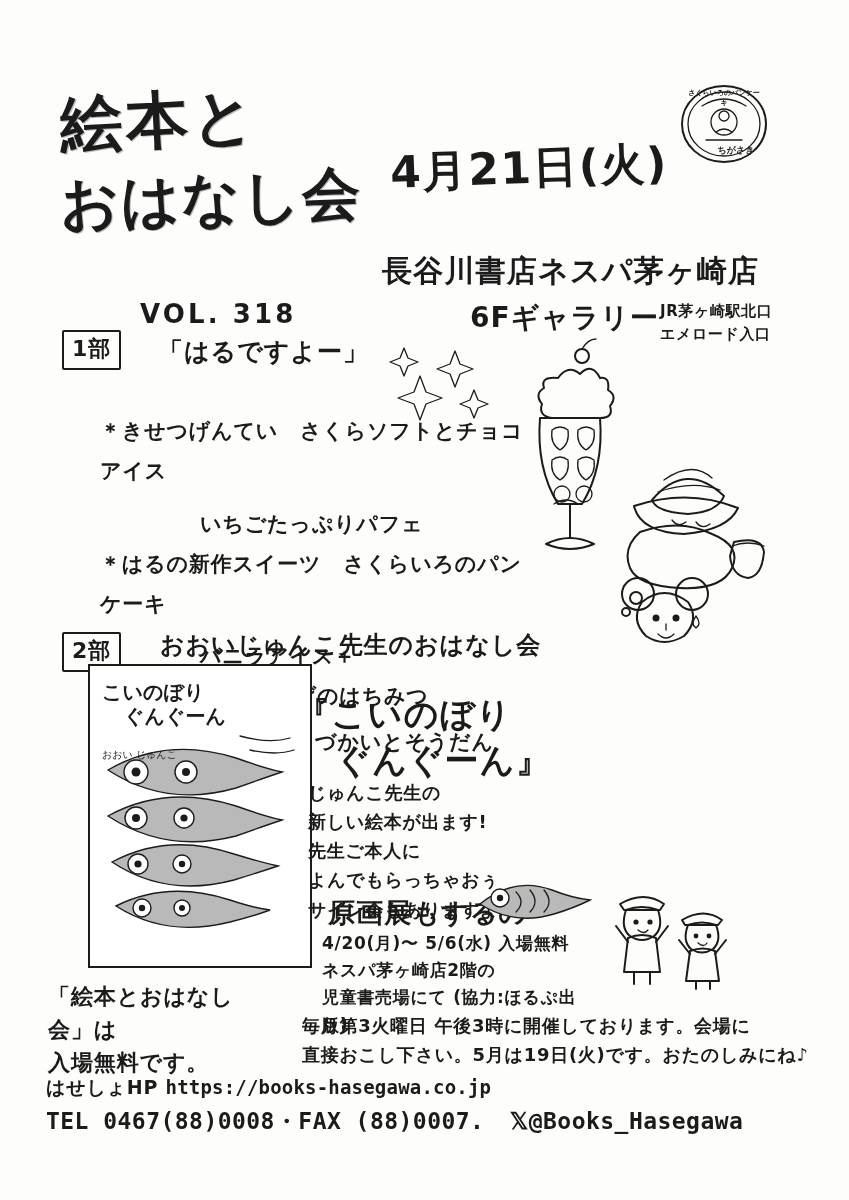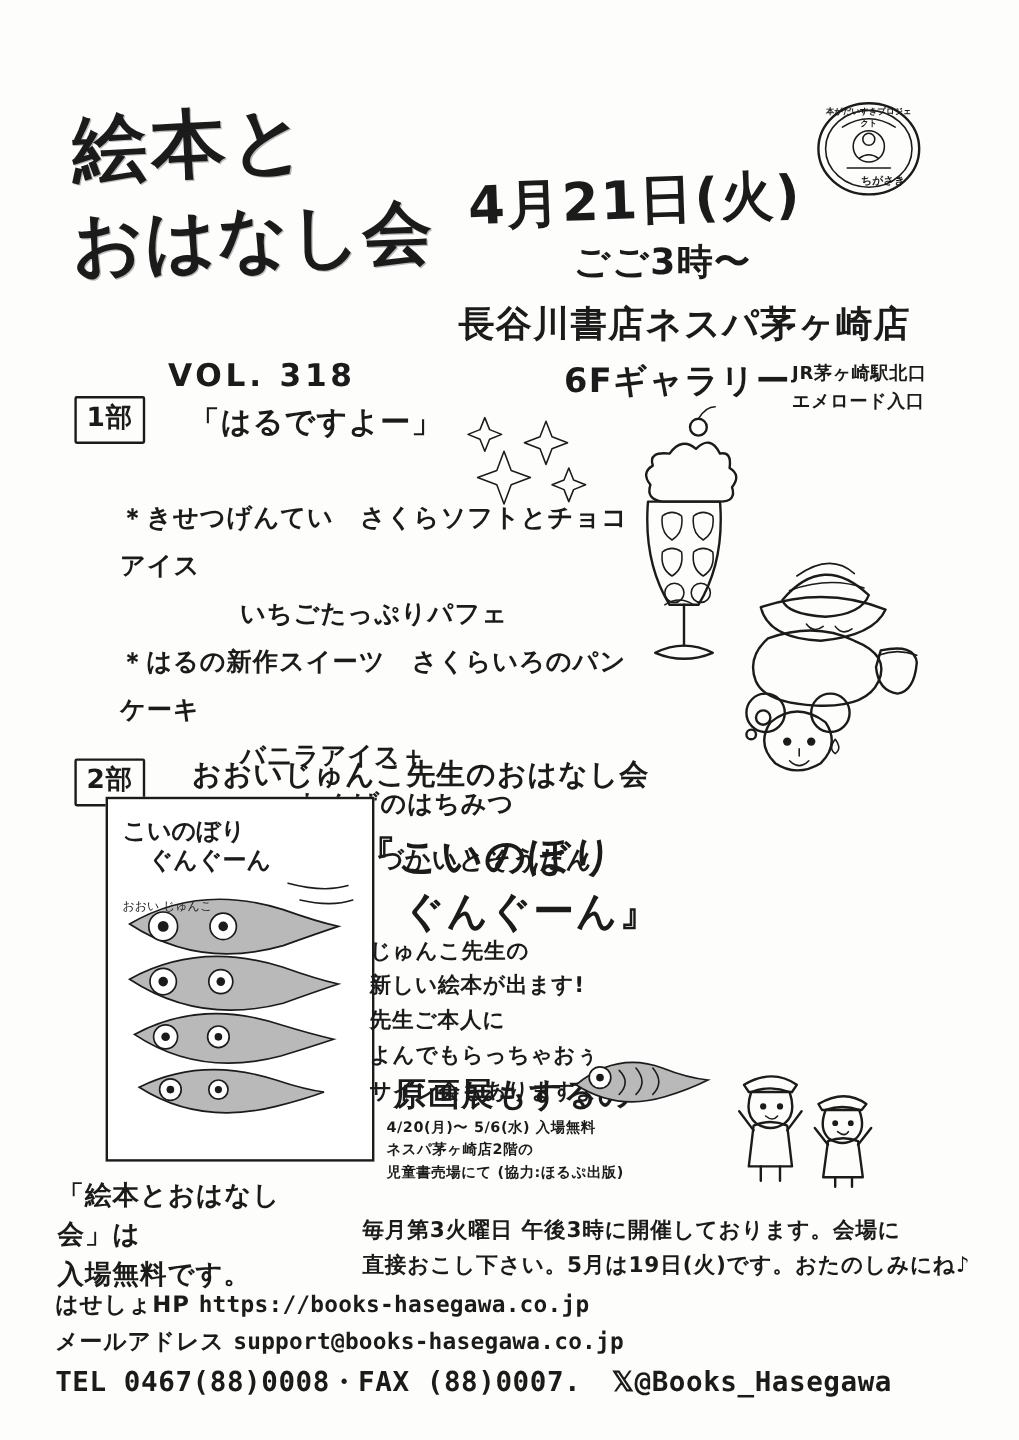--- a/index.html
+++ b/index.html
@@ -255,7 +255,7 @@
       <path class="ink-thin" d="M34 58 h36"></path>
       <path class="ink-thin" d="M30 24 q22 -14 44 0"></path>
     </svg>
-    <div style="position:absolute;left:14px;top:6px;width:76px;text-align:center;font-size:7px;font-weight:700;">本がだいすきプロジェクト</div>
+    <div style="position:absolute;left:14px;top:6px;width:76px;text-align:center;font-size:7px;font-weight:700;">さくらいろのパンケーキ</div>
     <div style="position:absolute;left:32px;top:62px;width:64px;text-align:center;font-size:9px;font-weight:700;">ちがさき</div>
   </div>
 

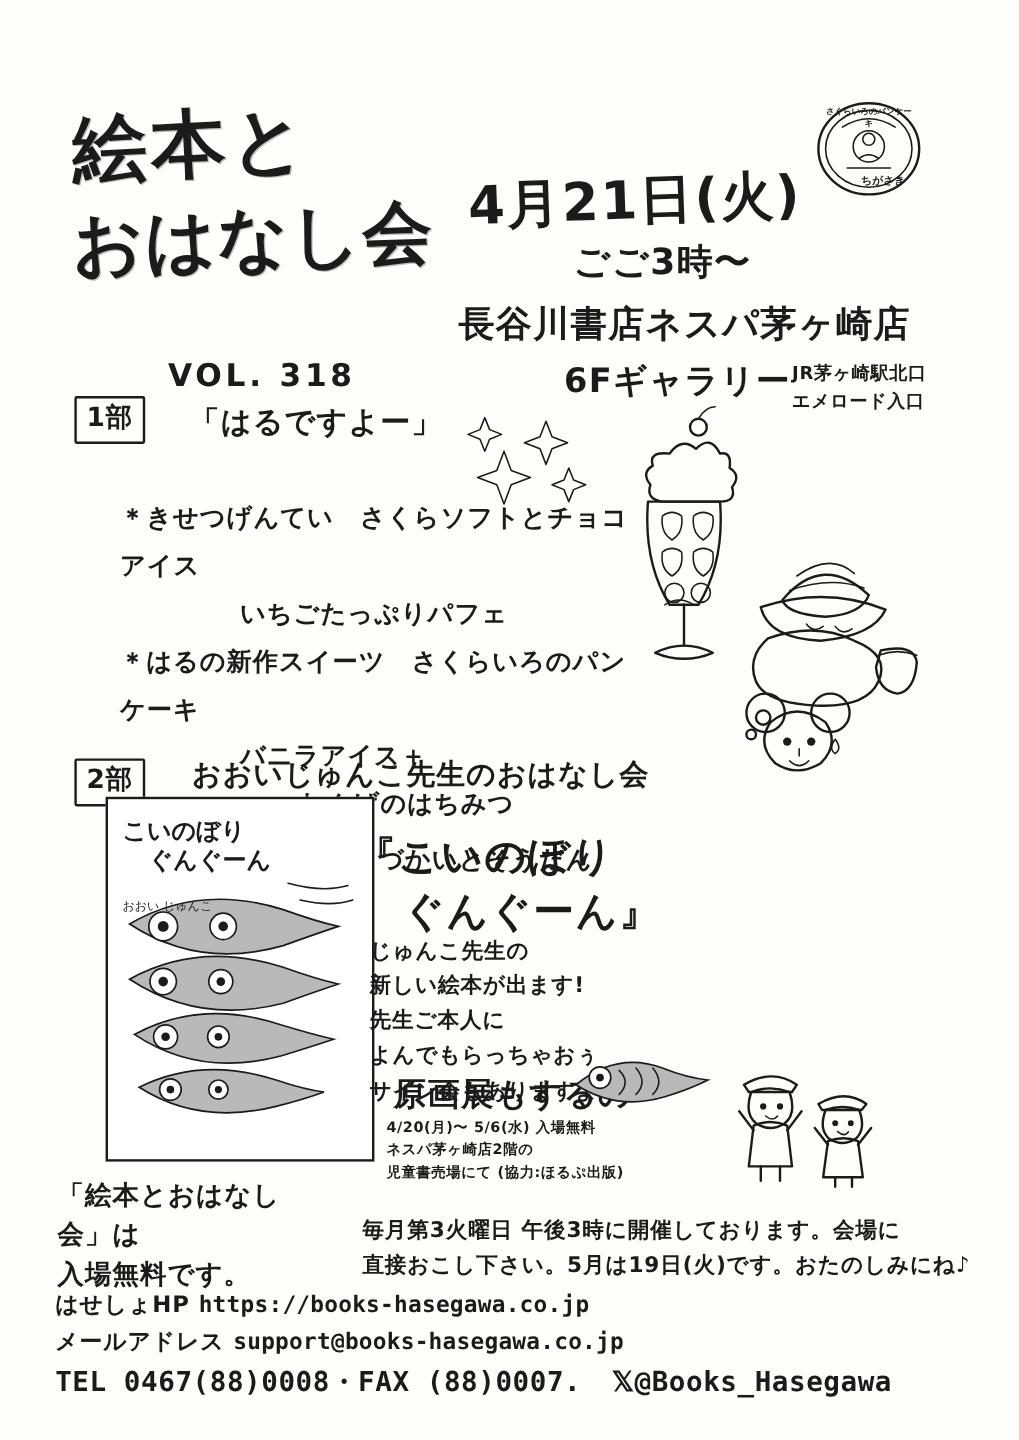--- a/index.html
+++ b/index.html
@@ -260,7 +260,6 @@
   </div>
 
   <div class="abs hw" id="date">4月21日(火)</div>
-  <div class="abs hw" id="time">ごご3時〜</div>
   <div class="abs hw" id="venue">長谷川書店ネスパ茅ヶ崎店</div>
   <div class="abs hw" id="venue2">6Fギャラリー</div>
   <div class="abs hw" id="access">

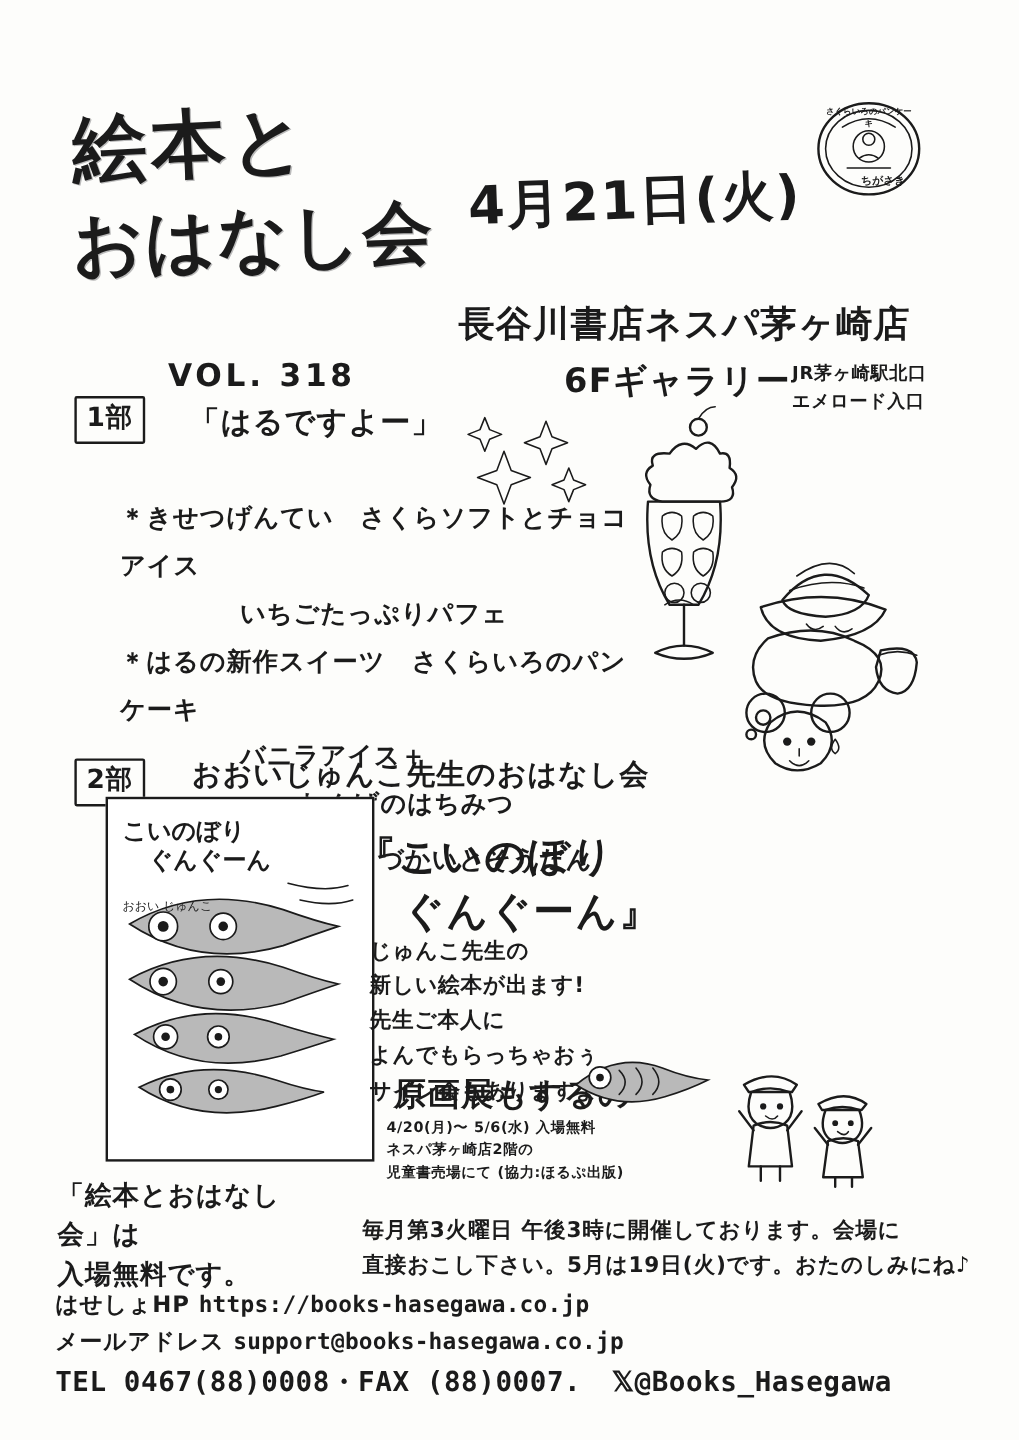--- a/index.html
+++ b/index.html
@@ -140,7 +140,7 @@
     font-weight: 700;
     line-height: 1.9;
   }
-  #menu .ind2 { padding-left: 100px; }
+  #menu .ind2 { padding-left: 100px; margin-top: 13px; }
   #menu .ind3 { padding-left: 150px; }
   #menu .last { padding-left: 14px; margin-top: 6px; }
 

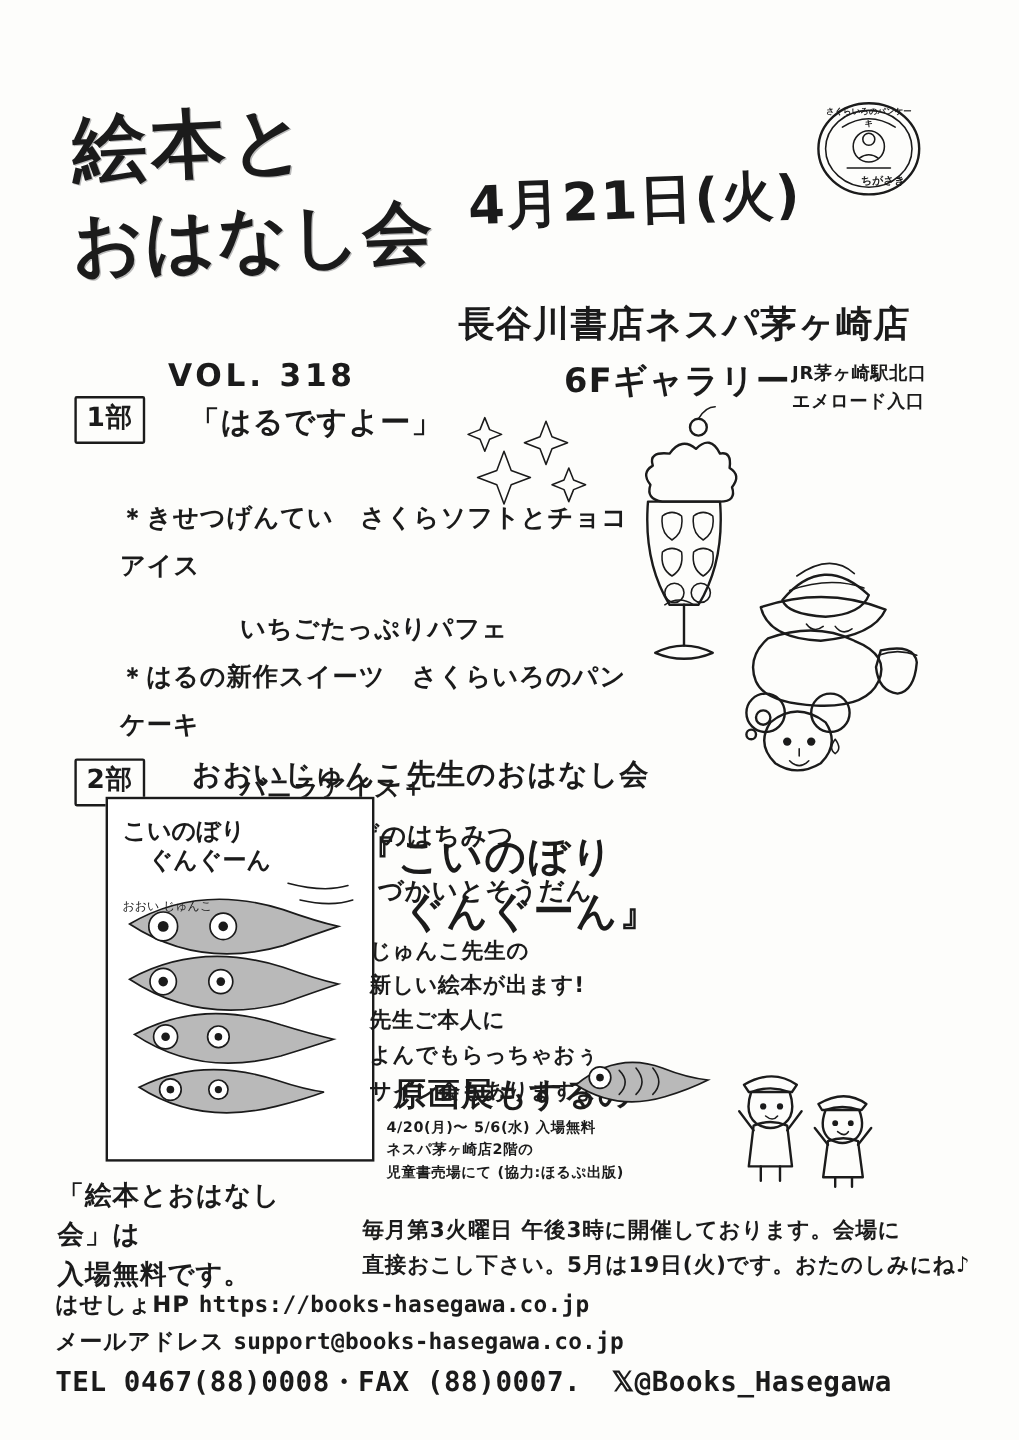--- a/index.html
+++ b/index.html
@@ -163,7 +163,7 @@
     left: 322px;
     top: 930px;
     width: 260px;
-    font-size: 12px;
+    font-size: 17px;
     font-weight: 700;
     line-height: 1.6;
   }

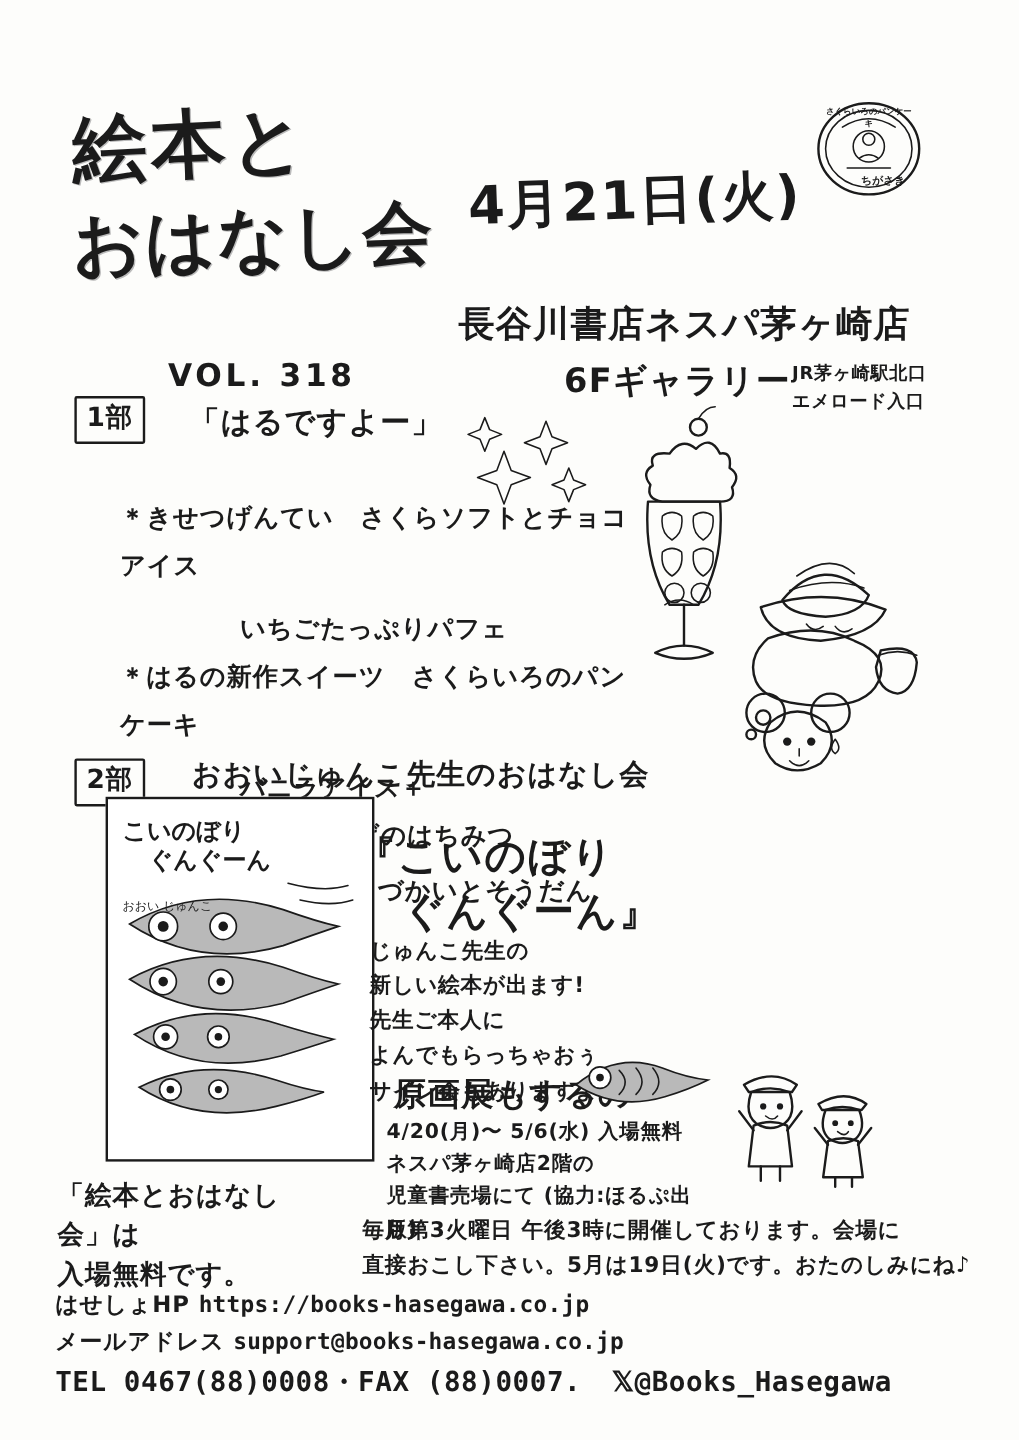--- a/index.html
+++ b/index.html
@@ -471,10 +471,6 @@
       <span class="mono">https://books-hasegawa.co.jp</span>
     </div>
     <div>
-      <span>メールアドレス</span>
-      <span class="mono">support@books-hasegawa.co.jp</span>
-    </div>
-    <div>
       <span class="big mono">TEL 0467(88)0008・FAX (88)0007.</span>
       <span class="big mono" style="padding-left:18px;">𝕏@Books_Hasegawa</span>
     </div>

